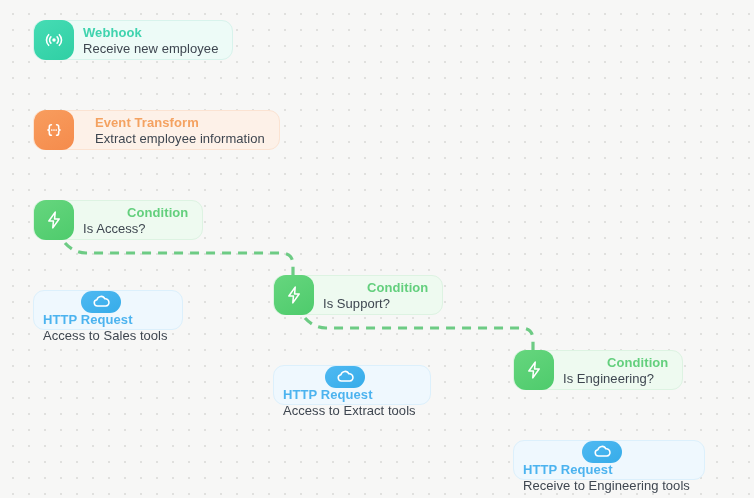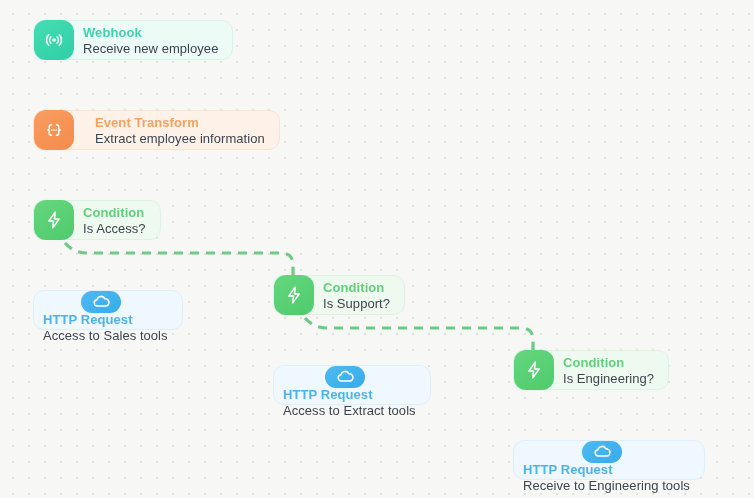--- a/index.html
+++ b/index.html
@@ -91,7 +91,7 @@
 
   .t-condition { background: #eefaf0; border-color: #ddf3e2; }
   .t-condition .tile { background: linear-gradient(150deg,#66d67e 0%,#4ecb6c 100%); }
-  .t-condition .cat { color: #63cf7d; }
+  .t-condition .cat { color: #63cf7d; margin-left: 44px; }
 
   .t-http { background: #eff8fe; border-color: #dcf0fc; flex-direction: column; }
   .t-http .tile { background: linear-gradient(150deg,#4fb9f2 0%,#36ace9 100%); }

